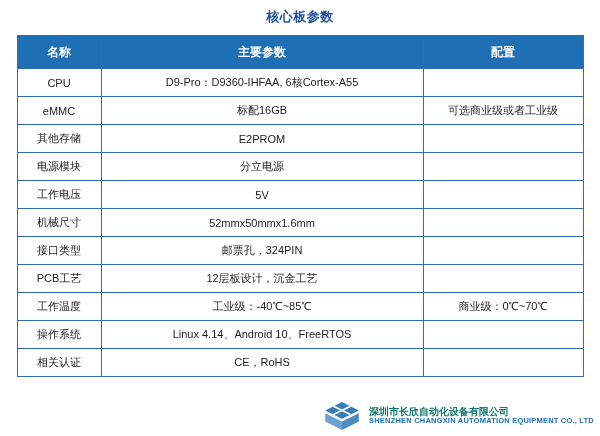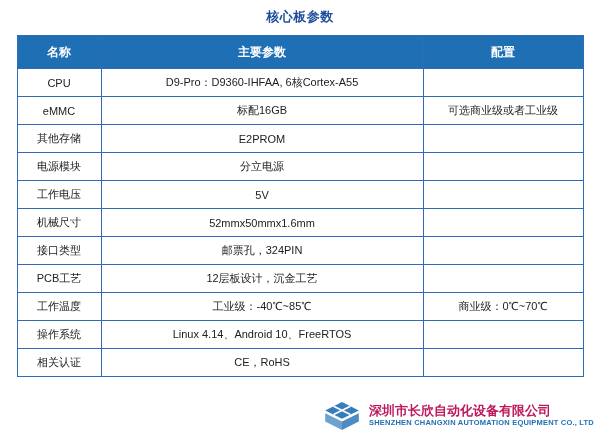--- a/index.html
+++ b/index.html
@@ -69,8 +69,8 @@
     line-height: 1.15;
   }
   .logo-cn {
-    color: #be185d;
-    font-size: 13px;
+    color: #0f766e;
+    font-size: 10px;
     font-weight: bold;
     white-space: nowrap;
   }

